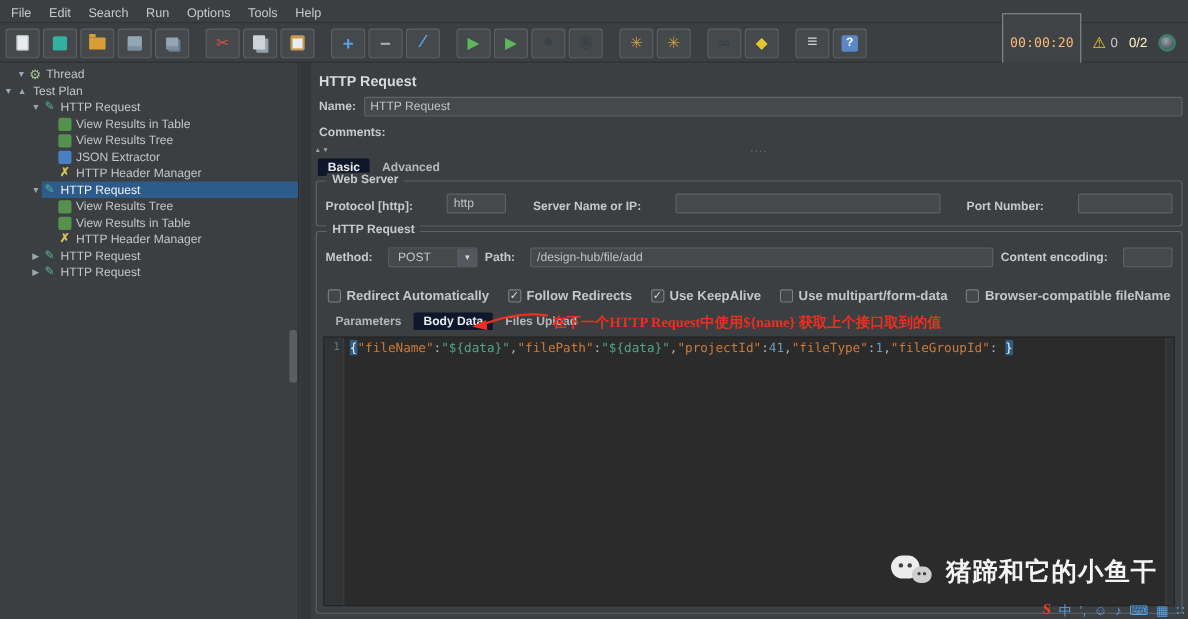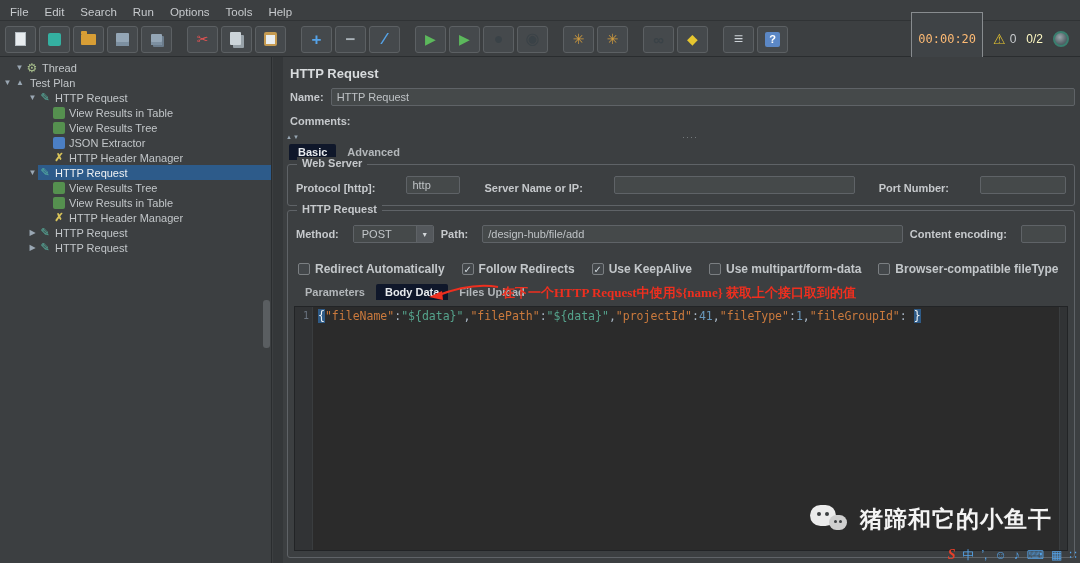--- a/index.html
+++ b/index.html
@@ -410,7 +410,7 @@
         </div>
         <div class="cb">
           <span class="cb-box"></span>
-          <span class="cb-label">Browser-compatible fileType</span>
+          <span class="cb-label">Browser-compatible fileName</span>
         </div>
       </div>
 

